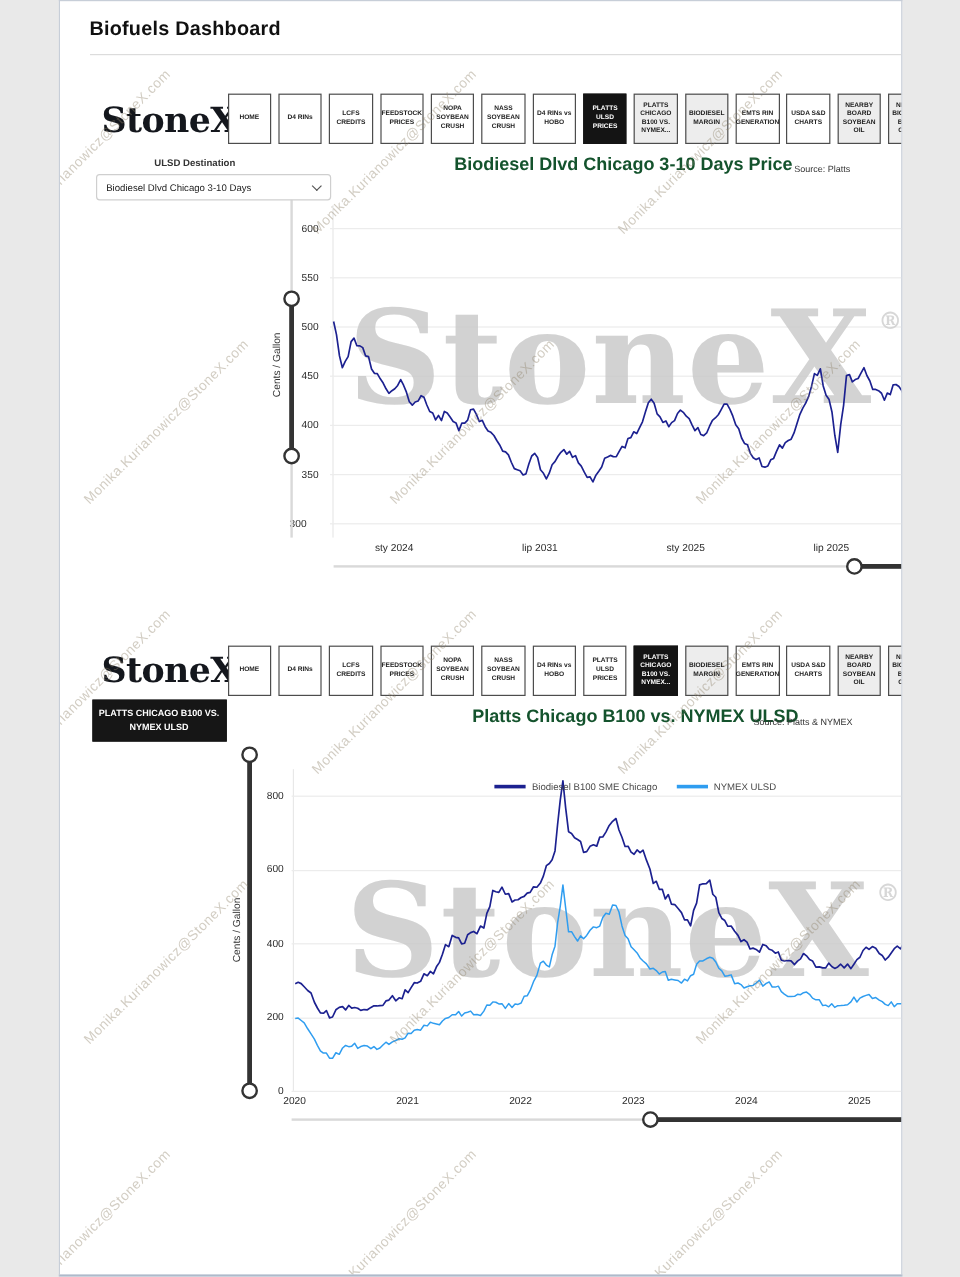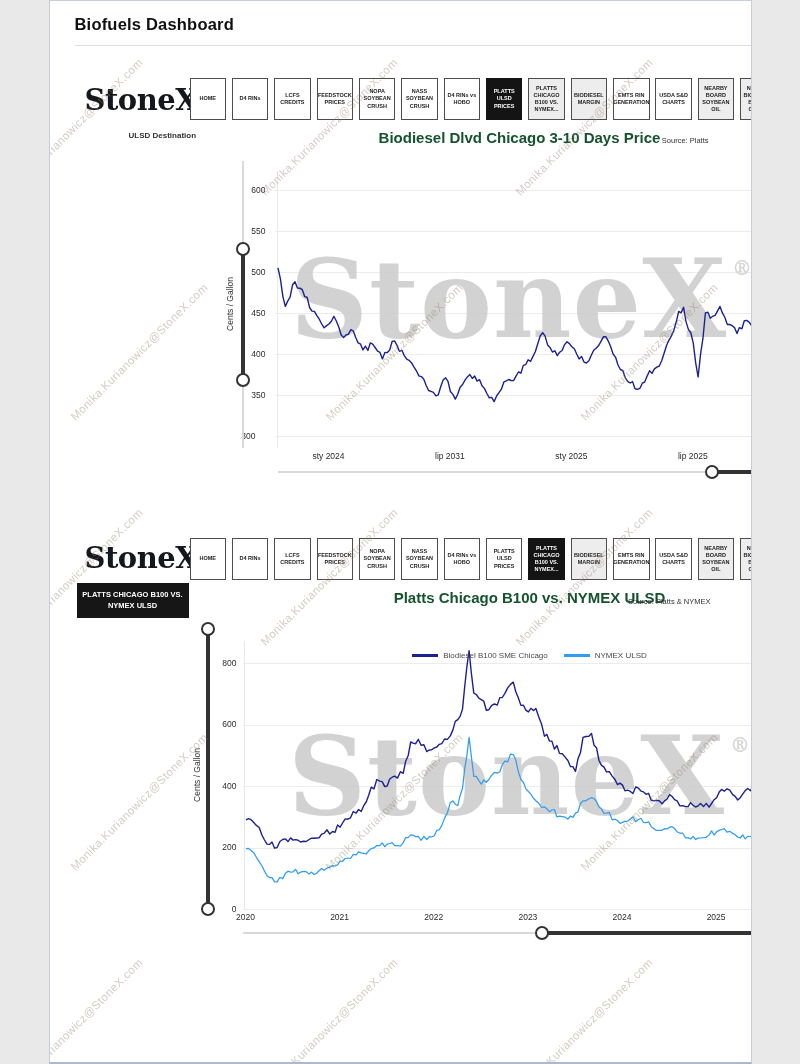--- a/index.html
+++ b/index.html
@@ -74,6 +74,10 @@
     </div>
 
   <div class="abs small-label" style="left:33px;top:130px;">ULSD Destination</div>
+  <div class="abs dropdown">
+    <span class="val">Biodiesel Dlvd Chicago 3-10 Days</span>
+    <span class="chev"></span>
+  </div>
 
   <div class="abs chart-title" style="left:230px;top:128px;width:480px;">Biodiesel Dlvd Chicago 3-10 Days Price</div>
   <div class="abs source" style="right:42px;top:135px;width:120px;">Source: Platts</div>

